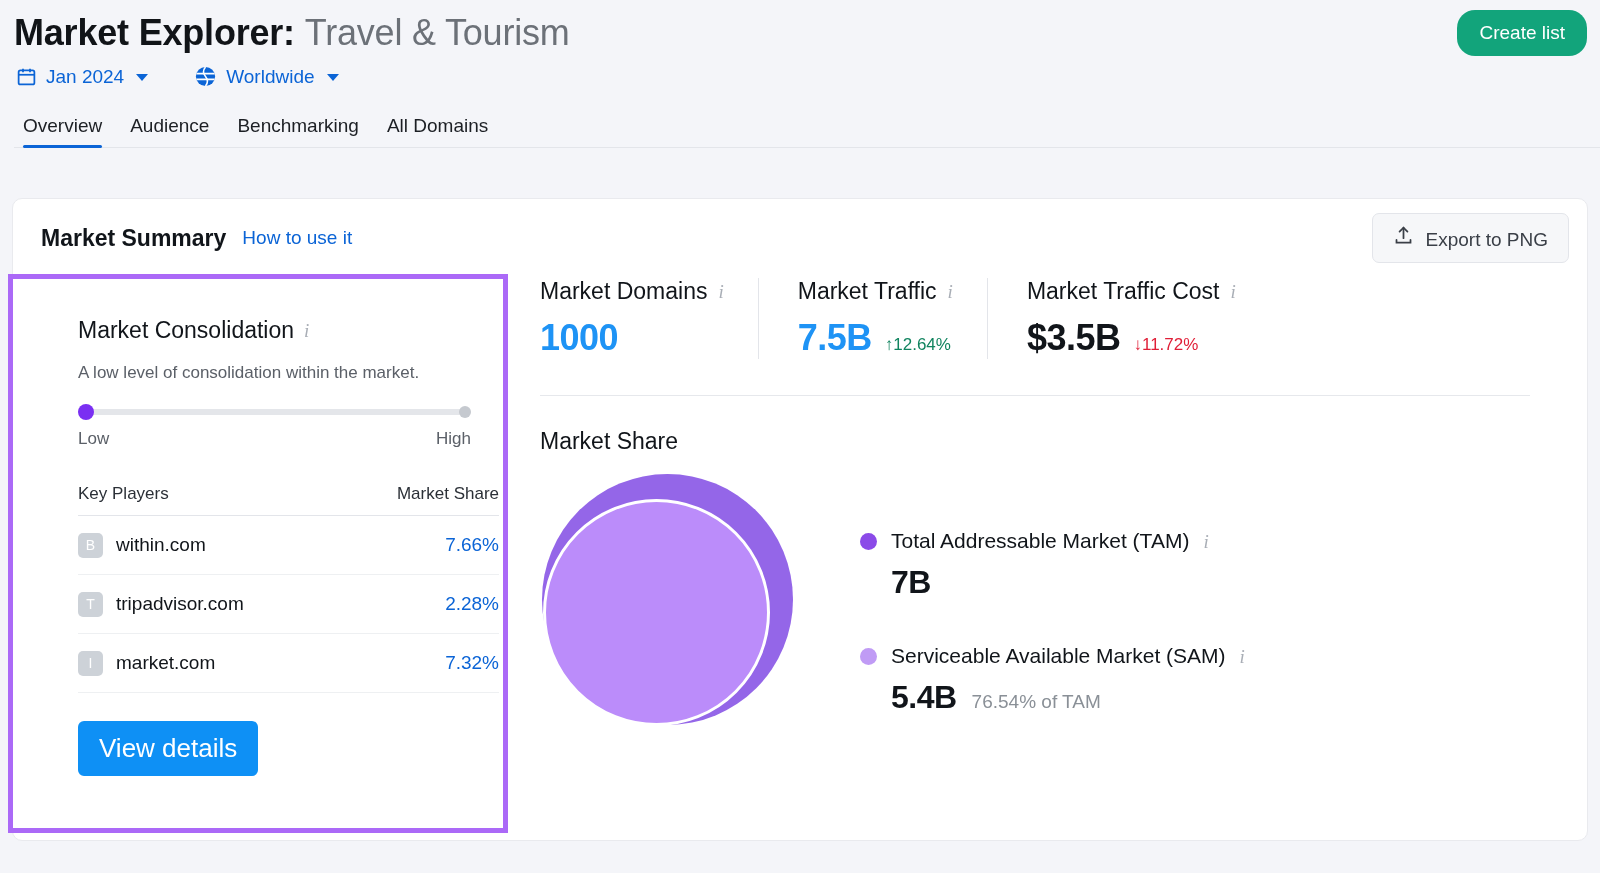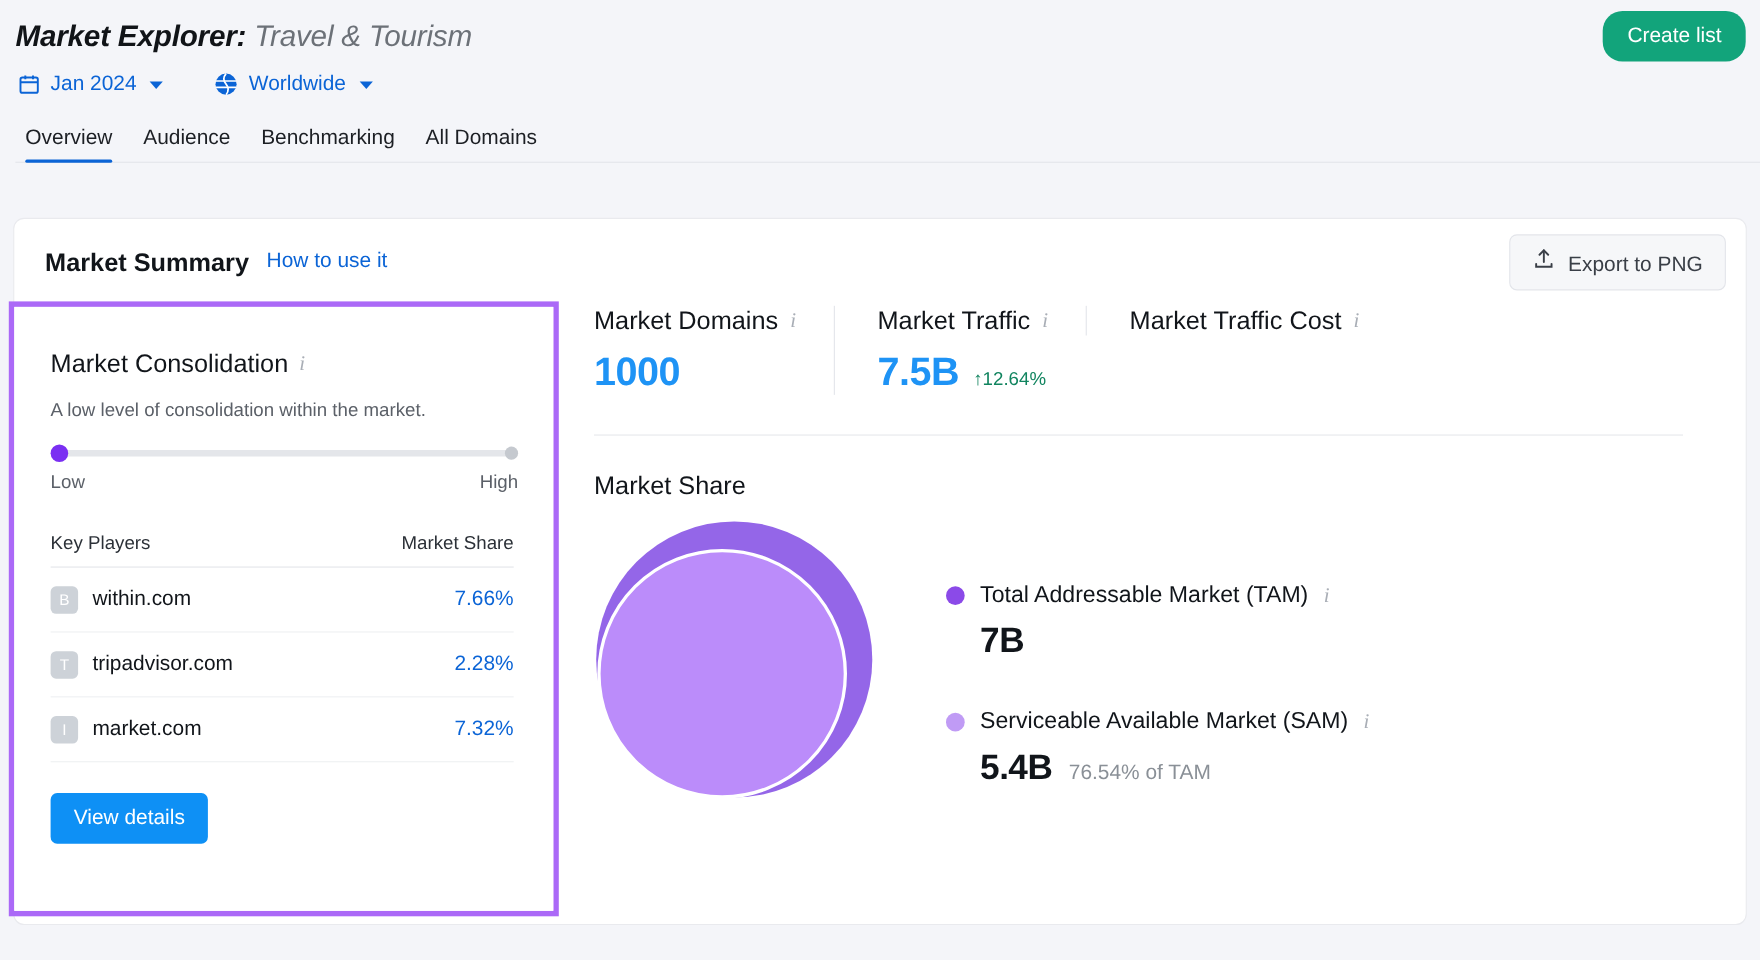--- a/index.html
+++ b/index.html
@@ -15,13 +15,12 @@
   
   .app-header { padding: 14px 0 0 14px; }
   .page-title {
-    font-size: 27px;
+    font-size: 36px;
     font-weight: 700;
     color: #111418;
     letter-spacing: -0.2px;
     line-height: 38px;
     white-space: nowrap;
-    font-style: italic;
   }
   .page-title .subject { color: #6c7178; font-weight: 400; }
 

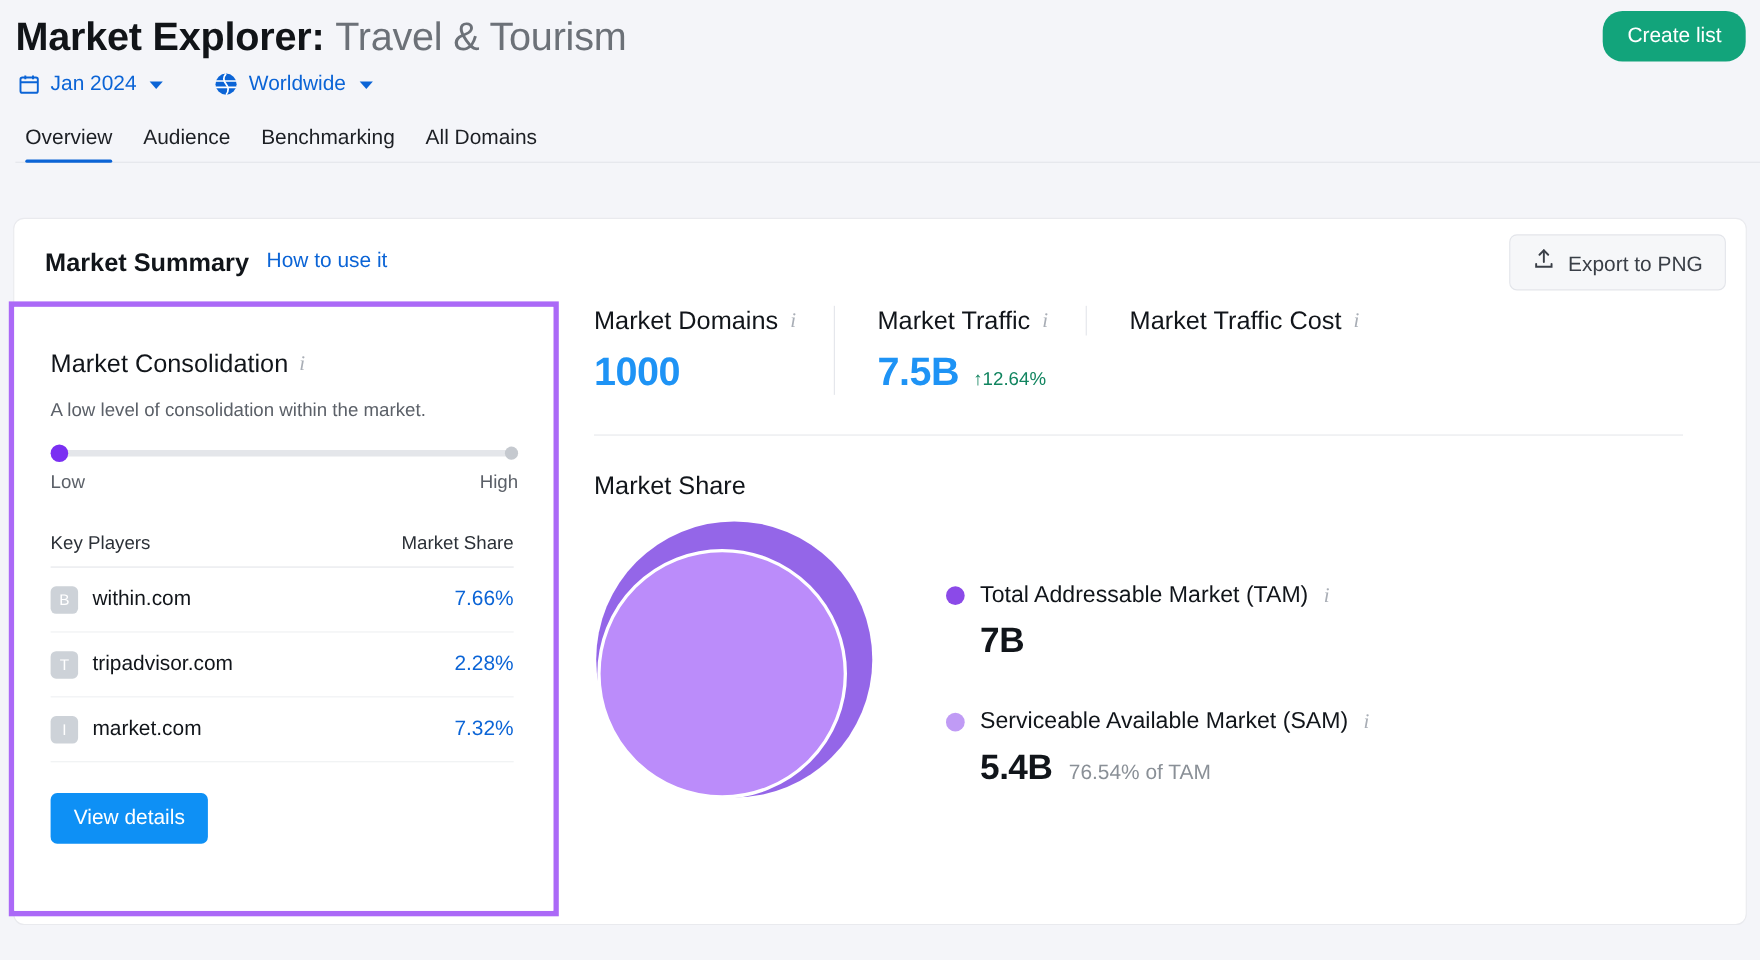--- a/index.html
+++ b/index.html
@@ -143,6 +143,7 @@
     border: 5px solid #ab69f7;
     background: #fff;
     z-index: 5;
+    padding-left: 32px;
   }
   .consolidation {
     width: 100%;

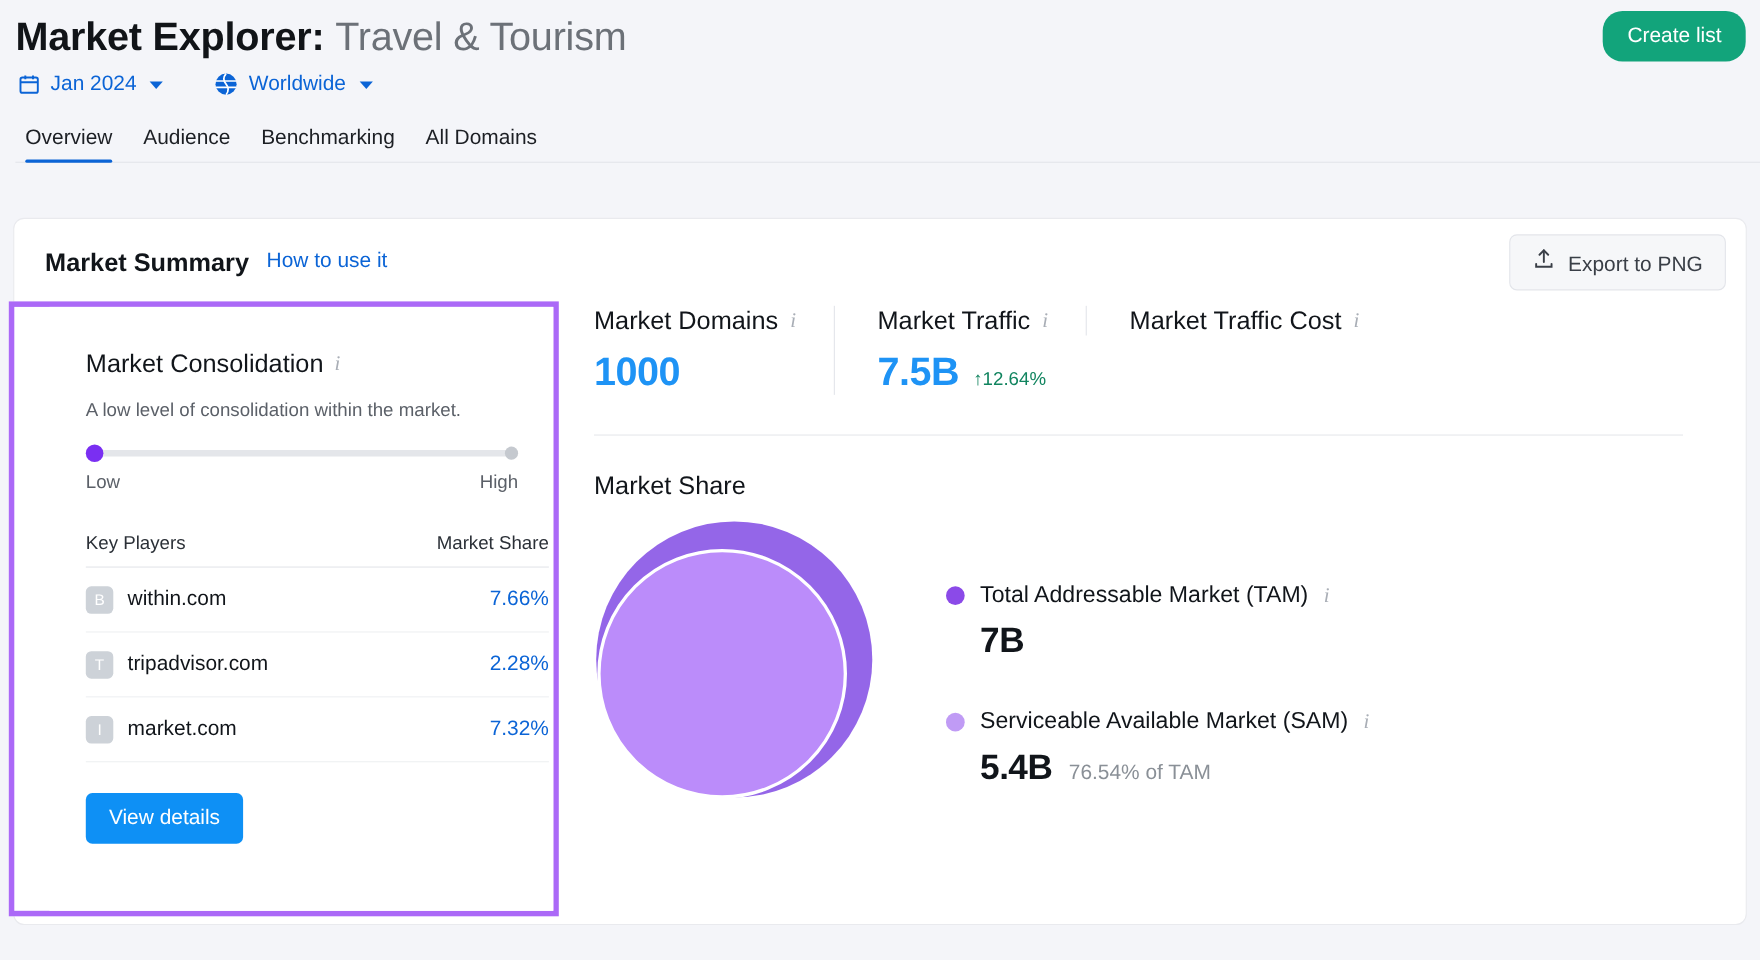--- a/index.html
+++ b/index.html
@@ -465,6 +465,10 @@
           <span class="metric-label">Market Traffic Cost</span>
           <span class="info-i">i</span>
         </div>
+        <div class="metric-value-row">
+          <span class="metric-value dark">$3.5B</span>
+          <span class="delta down">↓<span>11.72%</span></span>
+        </div>
       </div>
     </div>
 

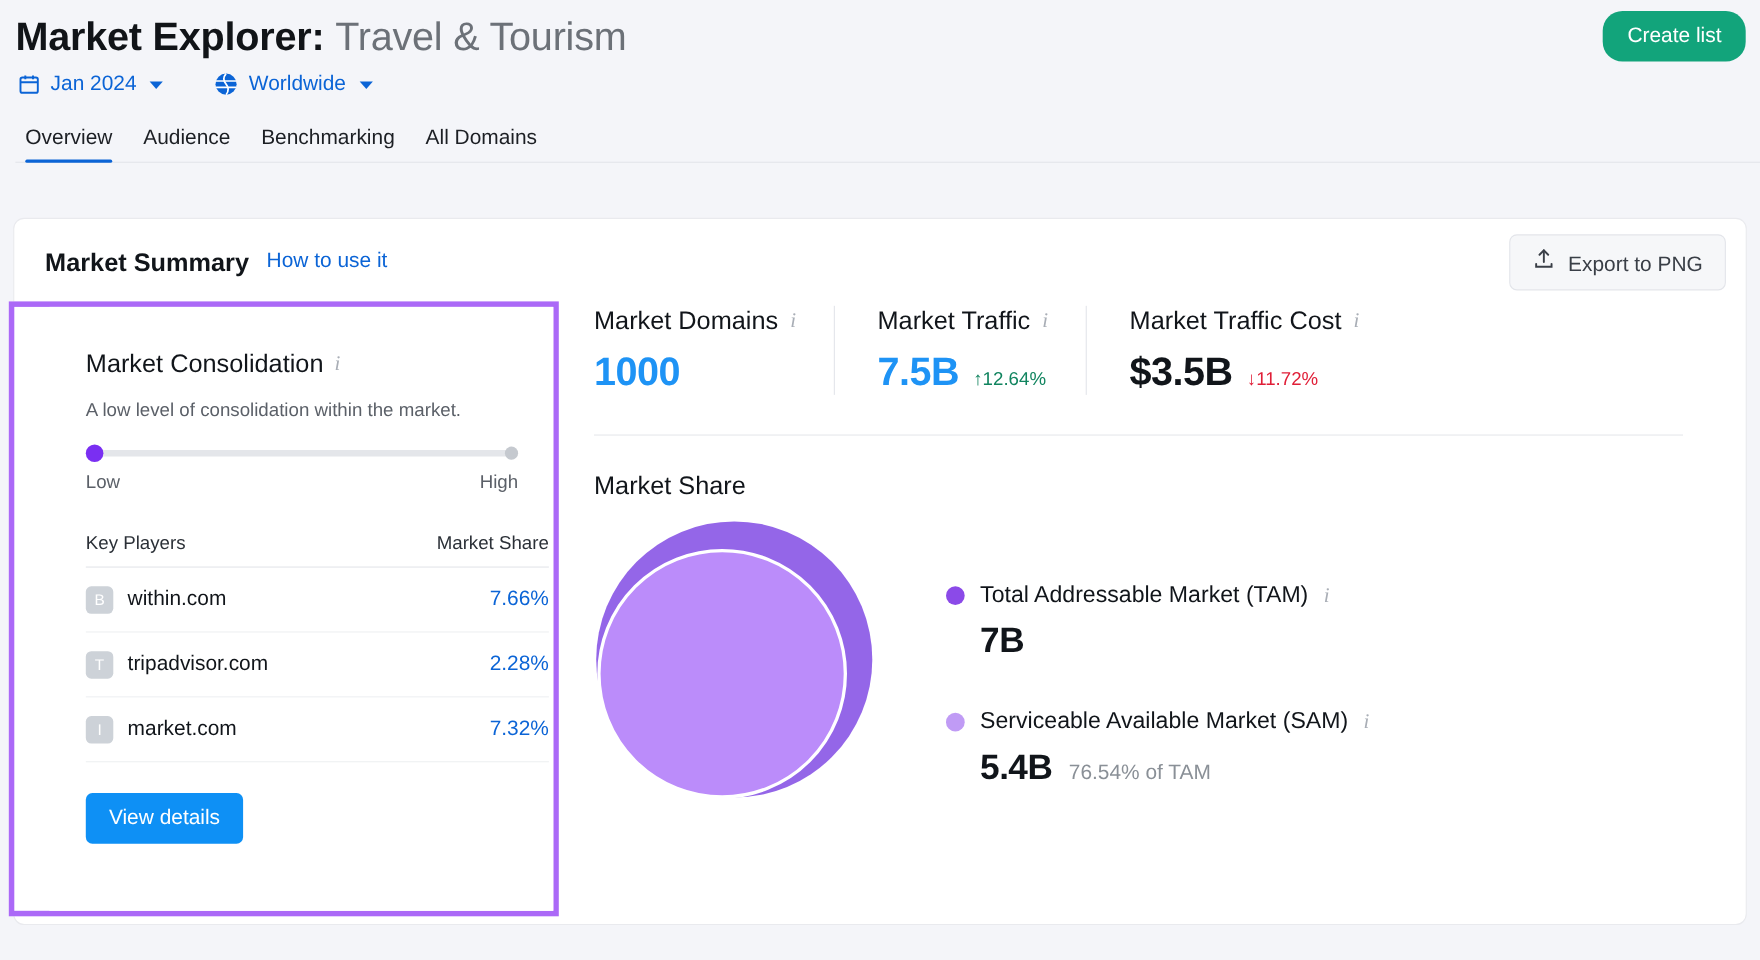--- a/index.html
+++ b/index.html
@@ -236,7 +236,7 @@
     border: none;
     border-radius: 6px;
     padding: 12px 21px;
-    font-size: 19px;
+    font-size: 26px;
     font-family: inherit;
     cursor: pointer;
     white-space: nowrap;

